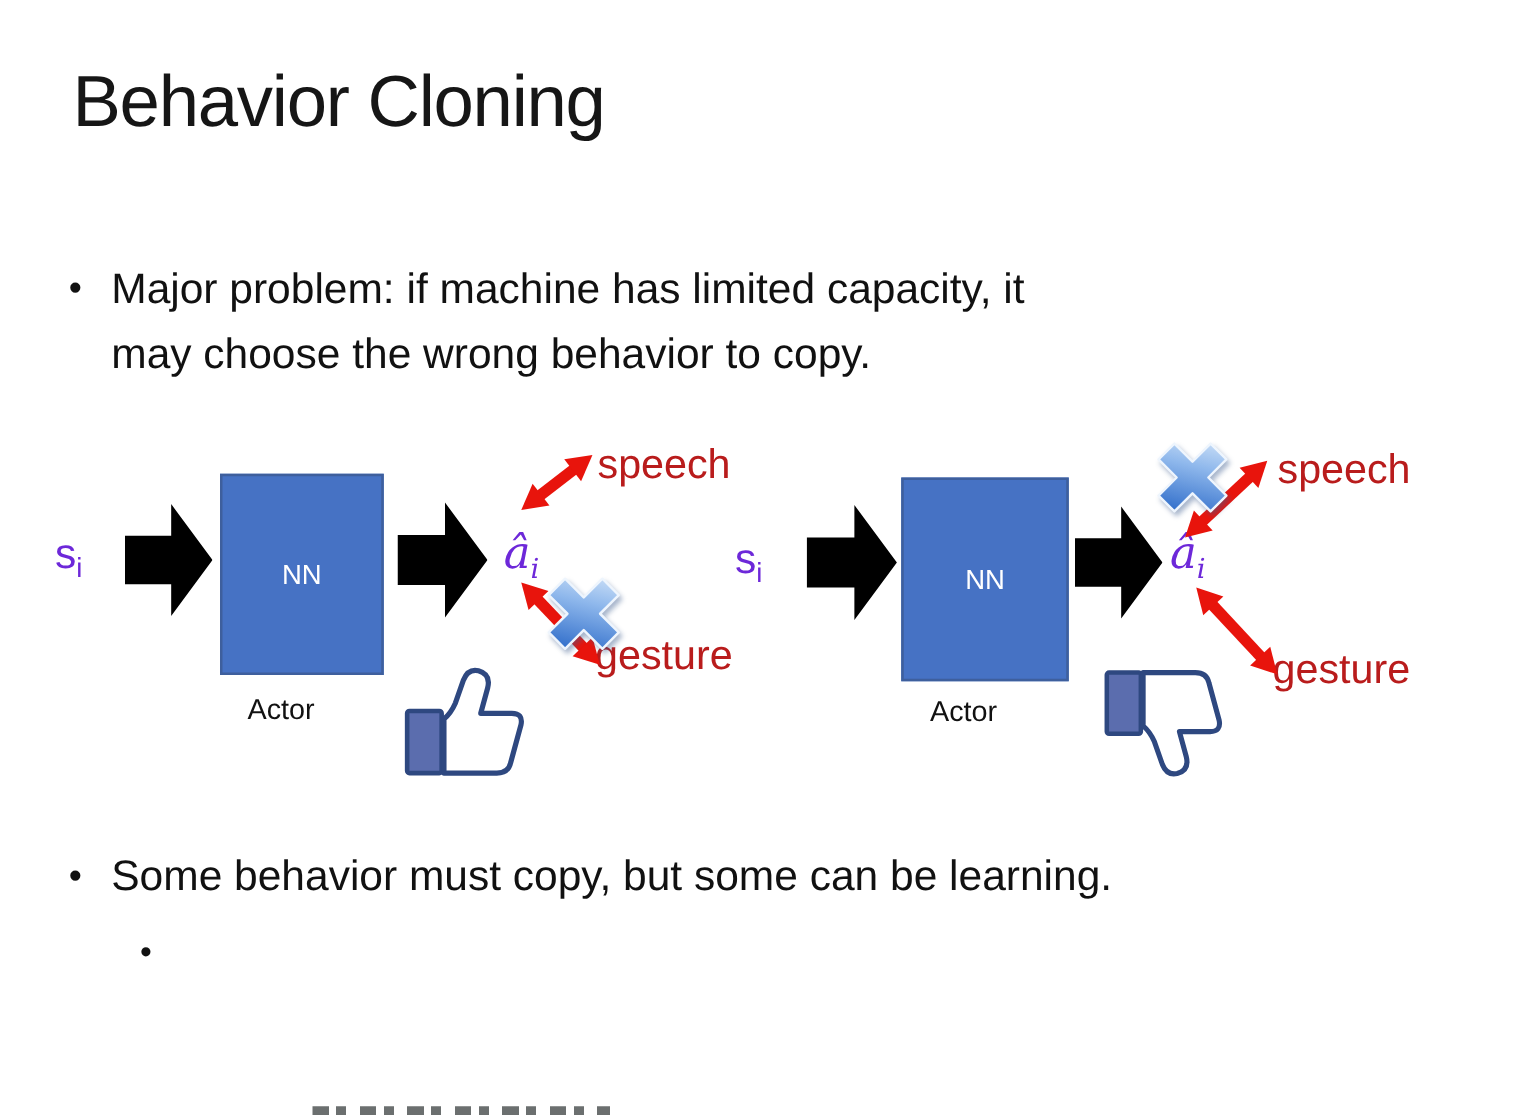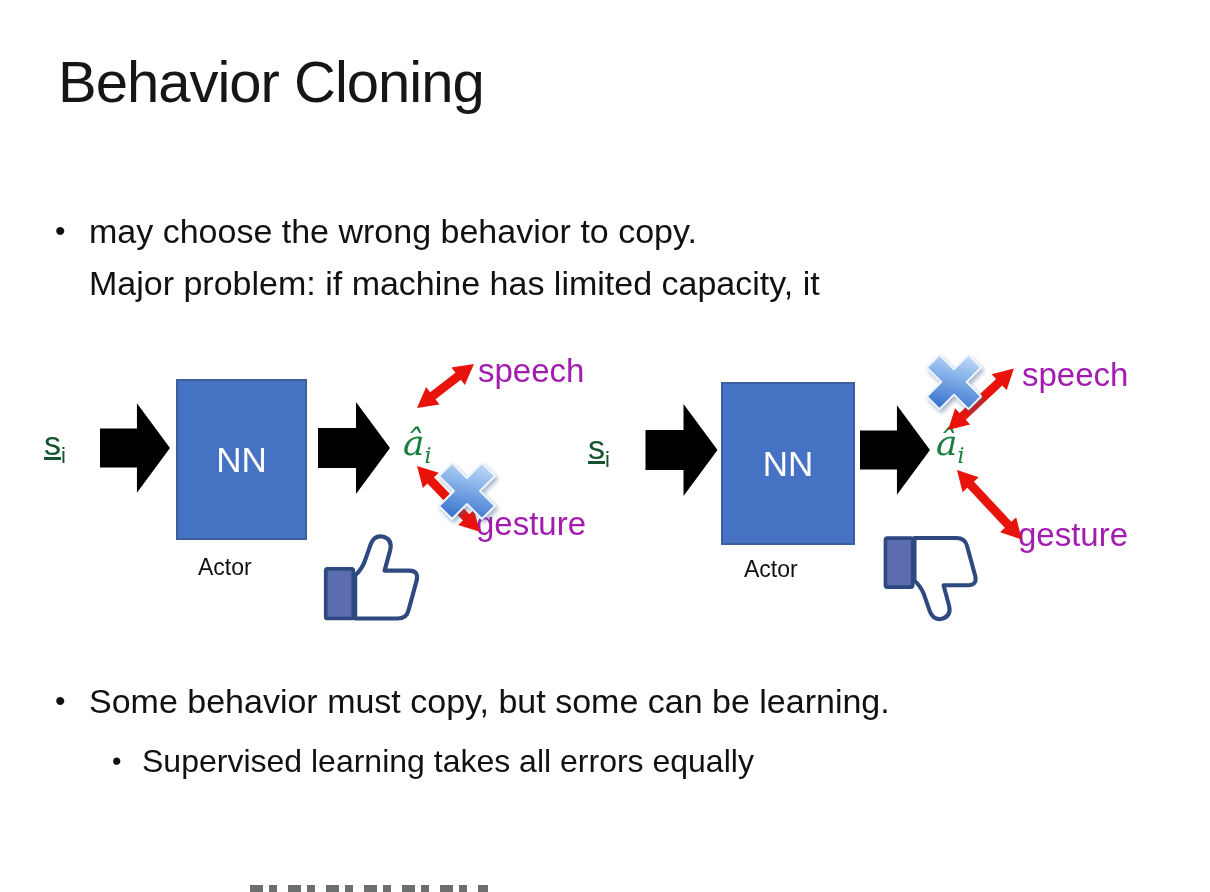--- a/index.html
+++ b/index.html
@@ -46,8 +46,8 @@
   <div class="abs bullet-row b1">
     <span class="bullet-dot">•</span>
     <span>
+      <span class="hang">Major problem: if machine has limited capacity, it</span>
       <span class="hang">may choose the wrong behavior to copy.</span>
-      <span class="hang">Major problem: if machine has limited capacity, it</span>
     </span>
   </div>
 

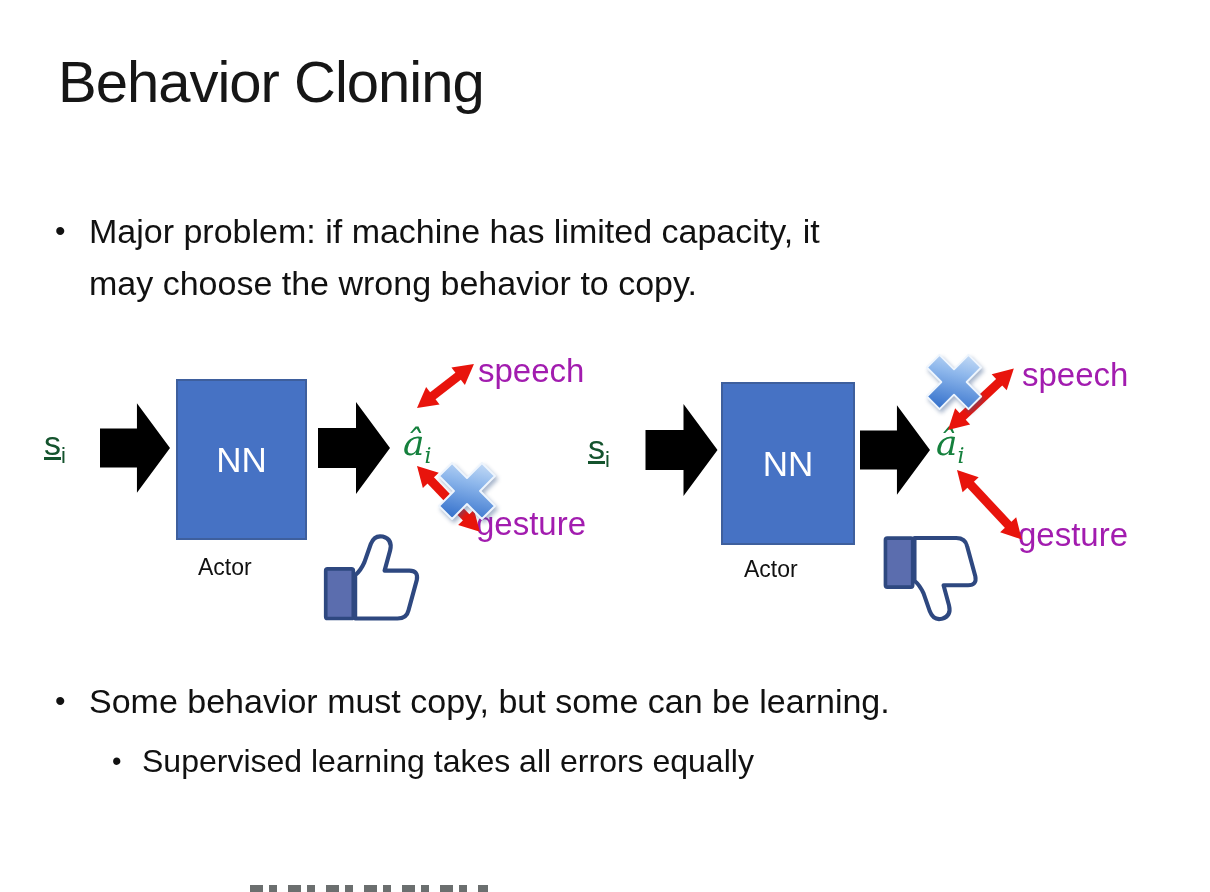--- a/index.html
+++ b/index.html
@@ -28,7 +28,7 @@
   .ahat{font-family:"DejaVu Serif",serif;font-style:italic;font-size:36px;color:#15803d;}
   .ahat sub{font-size:22px;}
   .actor{font-size:23px;color:#111;}
-  .side-label{font-size:33px;color:#a21caf;}
+  .side-label{font-size:33px;color:#b91c1c;}
   .xmark{filter:drop-shadow(2px 3px 2px rgba(60,90,140,.45));z-index:5;}
   .redarrow{z-index:3;}
   .sliver{

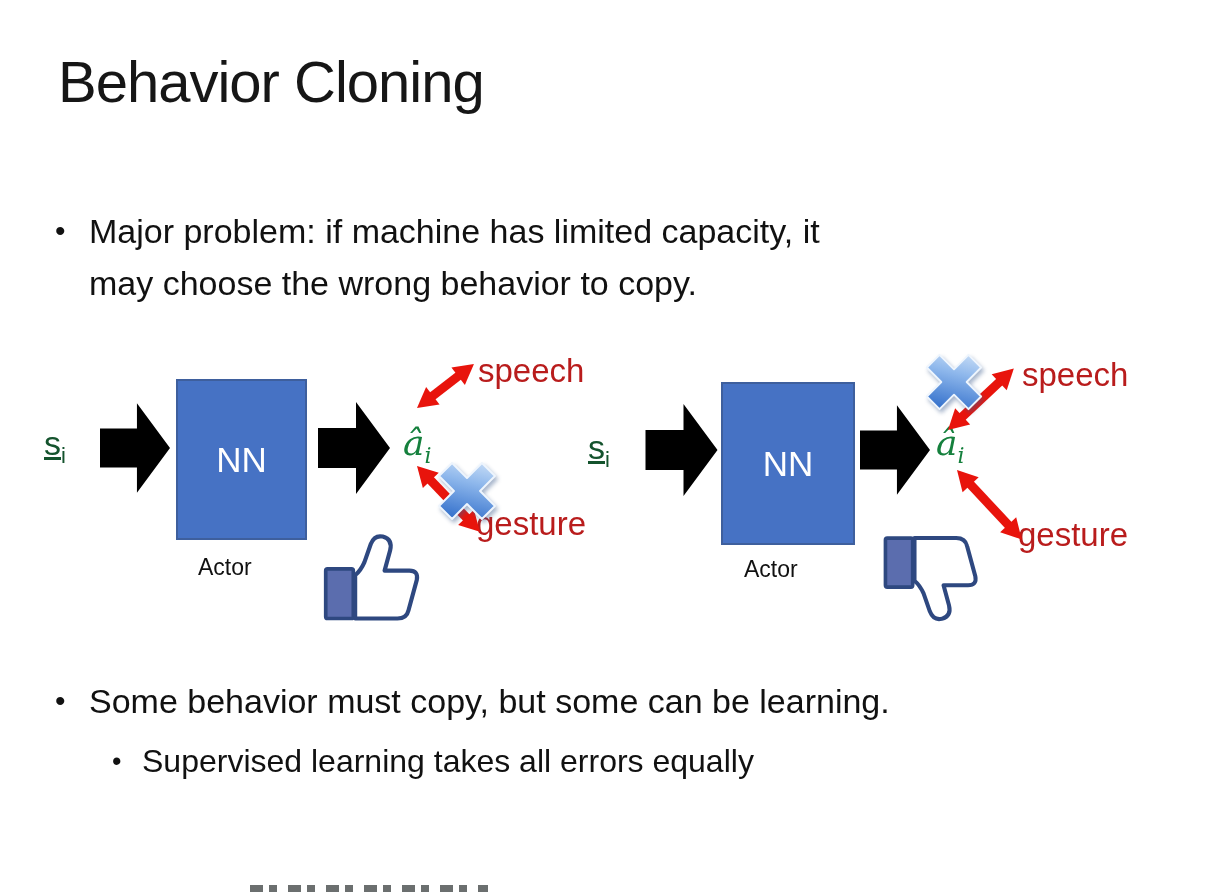--- a/index.html
+++ b/index.html
@@ -23,7 +23,7 @@
     display:flex;align-items:center;justify-content:center;box-sizing:border-box;
   }
   .nn-box span{color:var(--nn_text,#fff);font-size:35px;}
-  .io-label{font-size:34px;color:#14532d;text-decoration:underline;}
+  .io-label{font-size:34px;color:#6d28d9;}
   .io-label sub{font-size:22px;}
   .ahat{font-family:"DejaVu Serif",serif;font-style:italic;font-size:36px;color:#15803d;}
   .ahat sub{font-size:22px;}

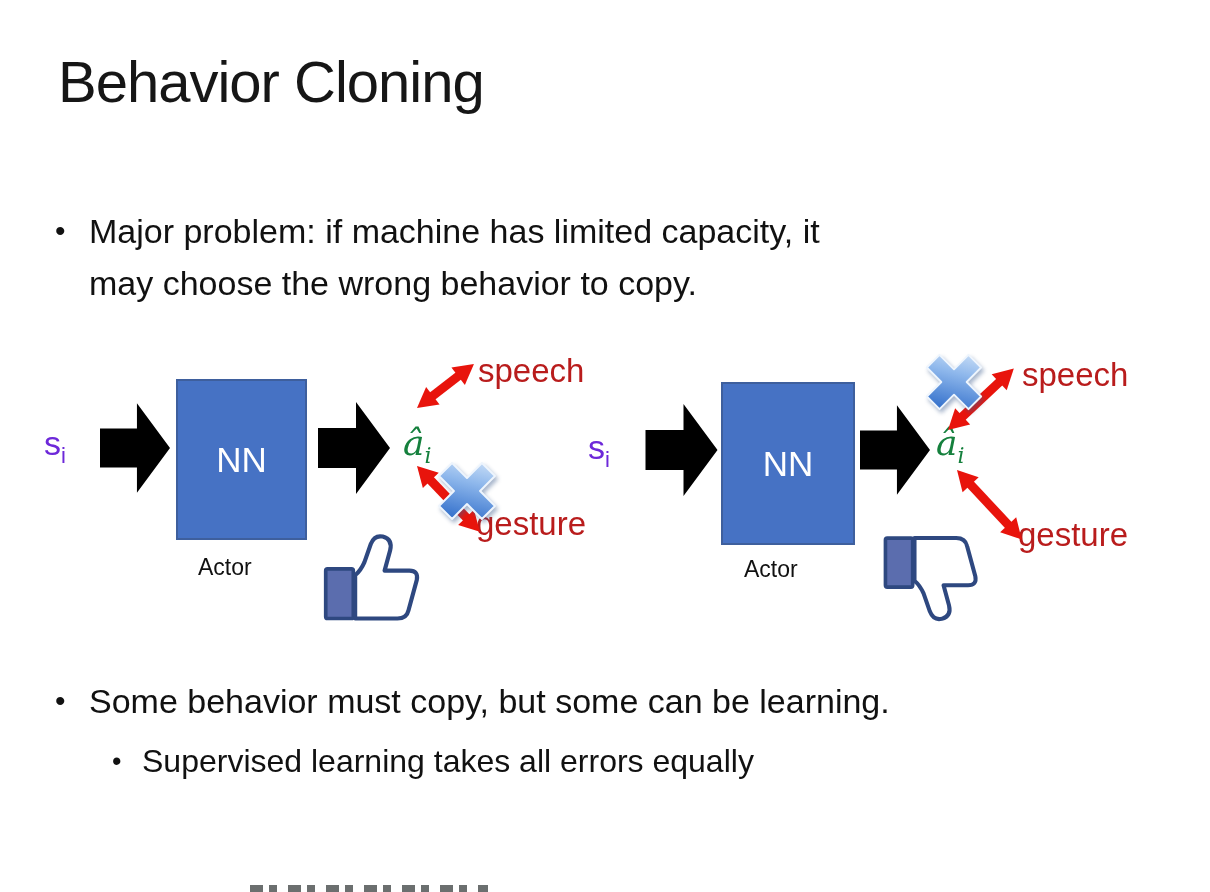--- a/index.html
+++ b/index.html
@@ -22,7 +22,7 @@
     background:var(--nn_box,#4672c4);border:2px solid var(--nn_box_border,#3e5f9d);
     display:flex;align-items:center;justify-content:center;box-sizing:border-box;
   }
-  .nn-box span{color:var(--nn_text,#fff);font-size:35px;}
+  .nn-box span{color:var(--nn_text,#fff);font-size:22px;}
   .io-label{font-size:34px;color:#6d28d9;}
   .io-label sub{font-size:22px;}
   .ahat{font-family:"DejaVu Serif",serif;font-style:italic;font-size:36px;color:#15803d;}

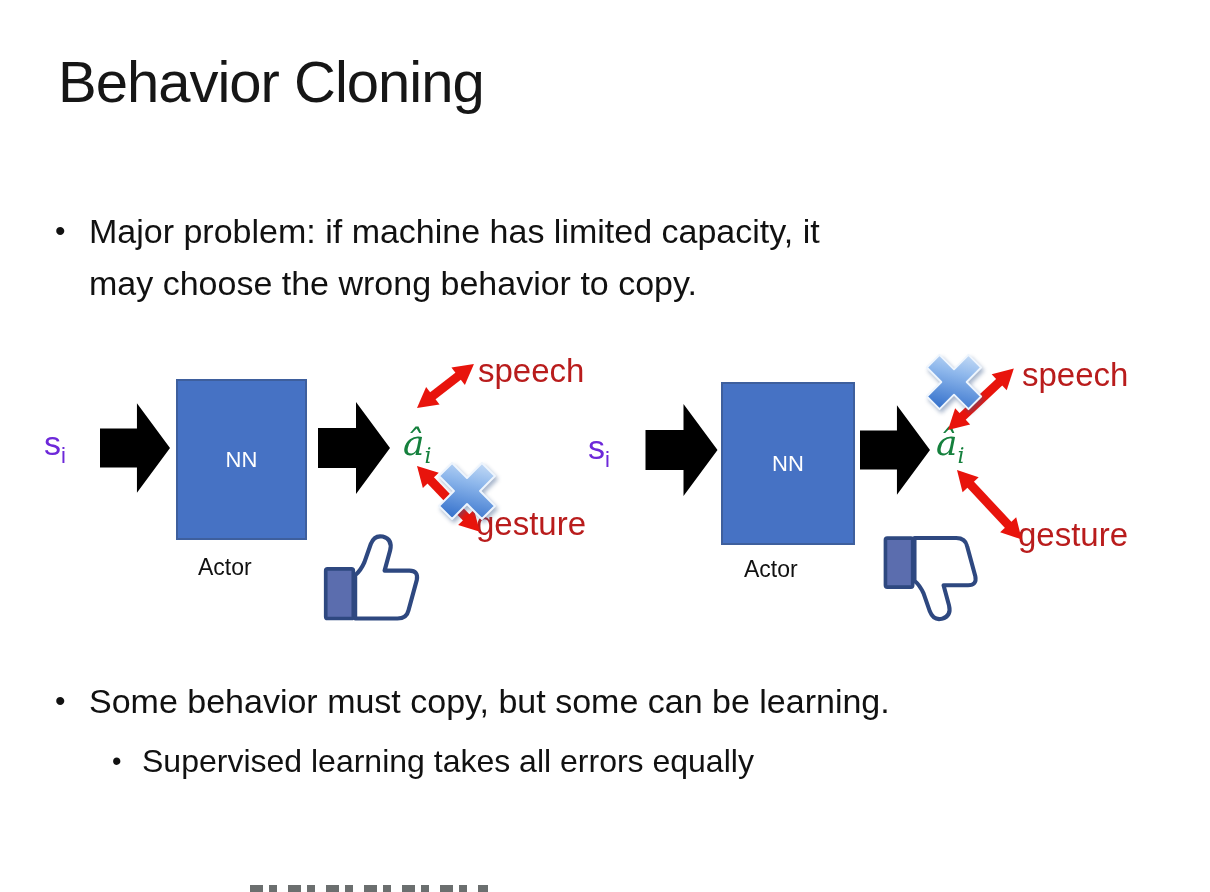--- a/index.html
+++ b/index.html
@@ -25,7 +25,7 @@
   .nn-box span{color:var(--nn_text,#fff);font-size:22px;}
   .io-label{font-size:34px;color:#6d28d9;}
   .io-label sub{font-size:22px;}
-  .ahat{font-family:"DejaVu Serif",serif;font-style:italic;font-size:36px;color:#15803d;}
+  .ahat{font-family:"DejaVu Serif",serif;font-style:italic;font-size:36px;color:#6d28d9;}
   .ahat sub{font-size:22px;}
   .actor{font-size:23px;color:#111;}
   .side-label{font-size:33px;color:#b91c1c;}

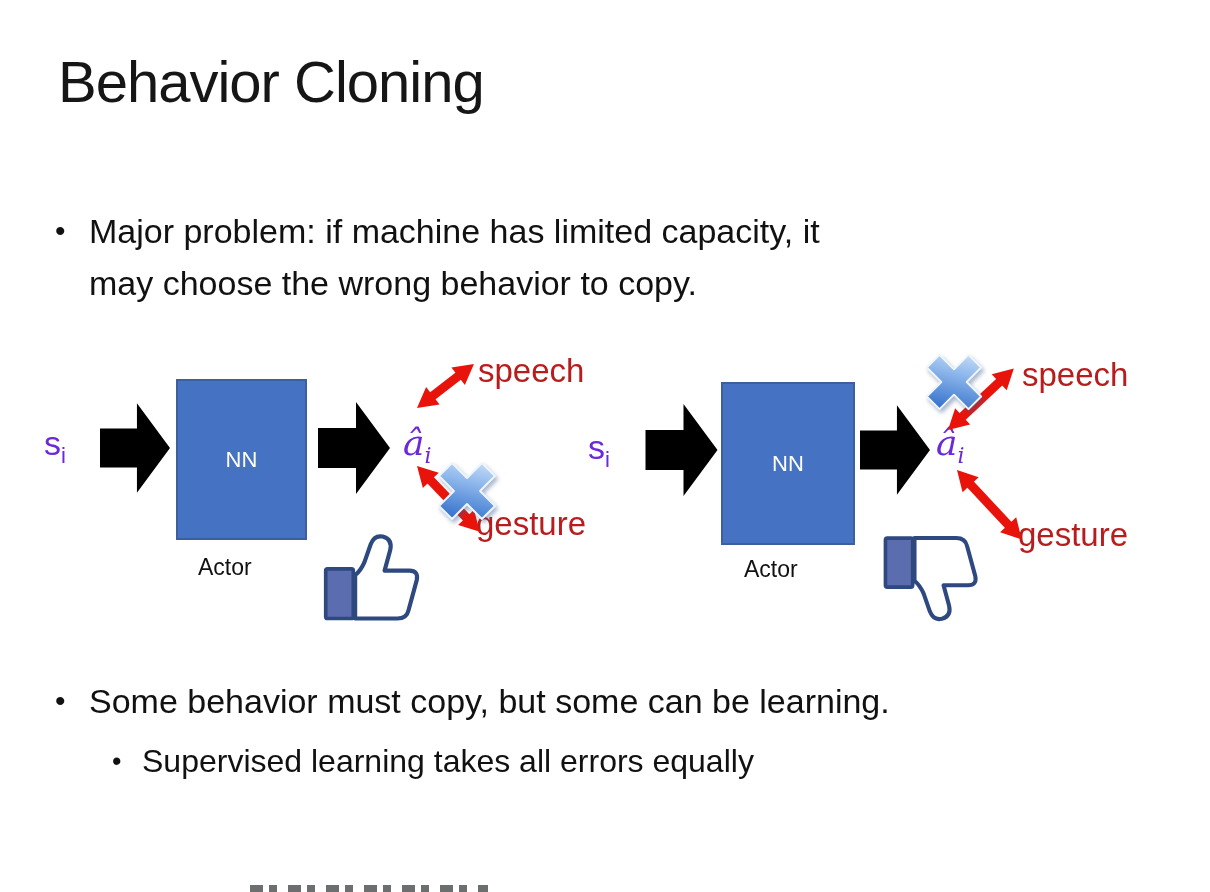--- a/index.html
+++ b/index.html
@@ -177,7 +177,6 @@
   </div>
   <div class="abs bullet-row b3">
     <span class="bullet-dot">•</span>
-    <span>Supervised learning takes all errors equally</span>
   </div>
 
   <div class="abs sliver"></div>

